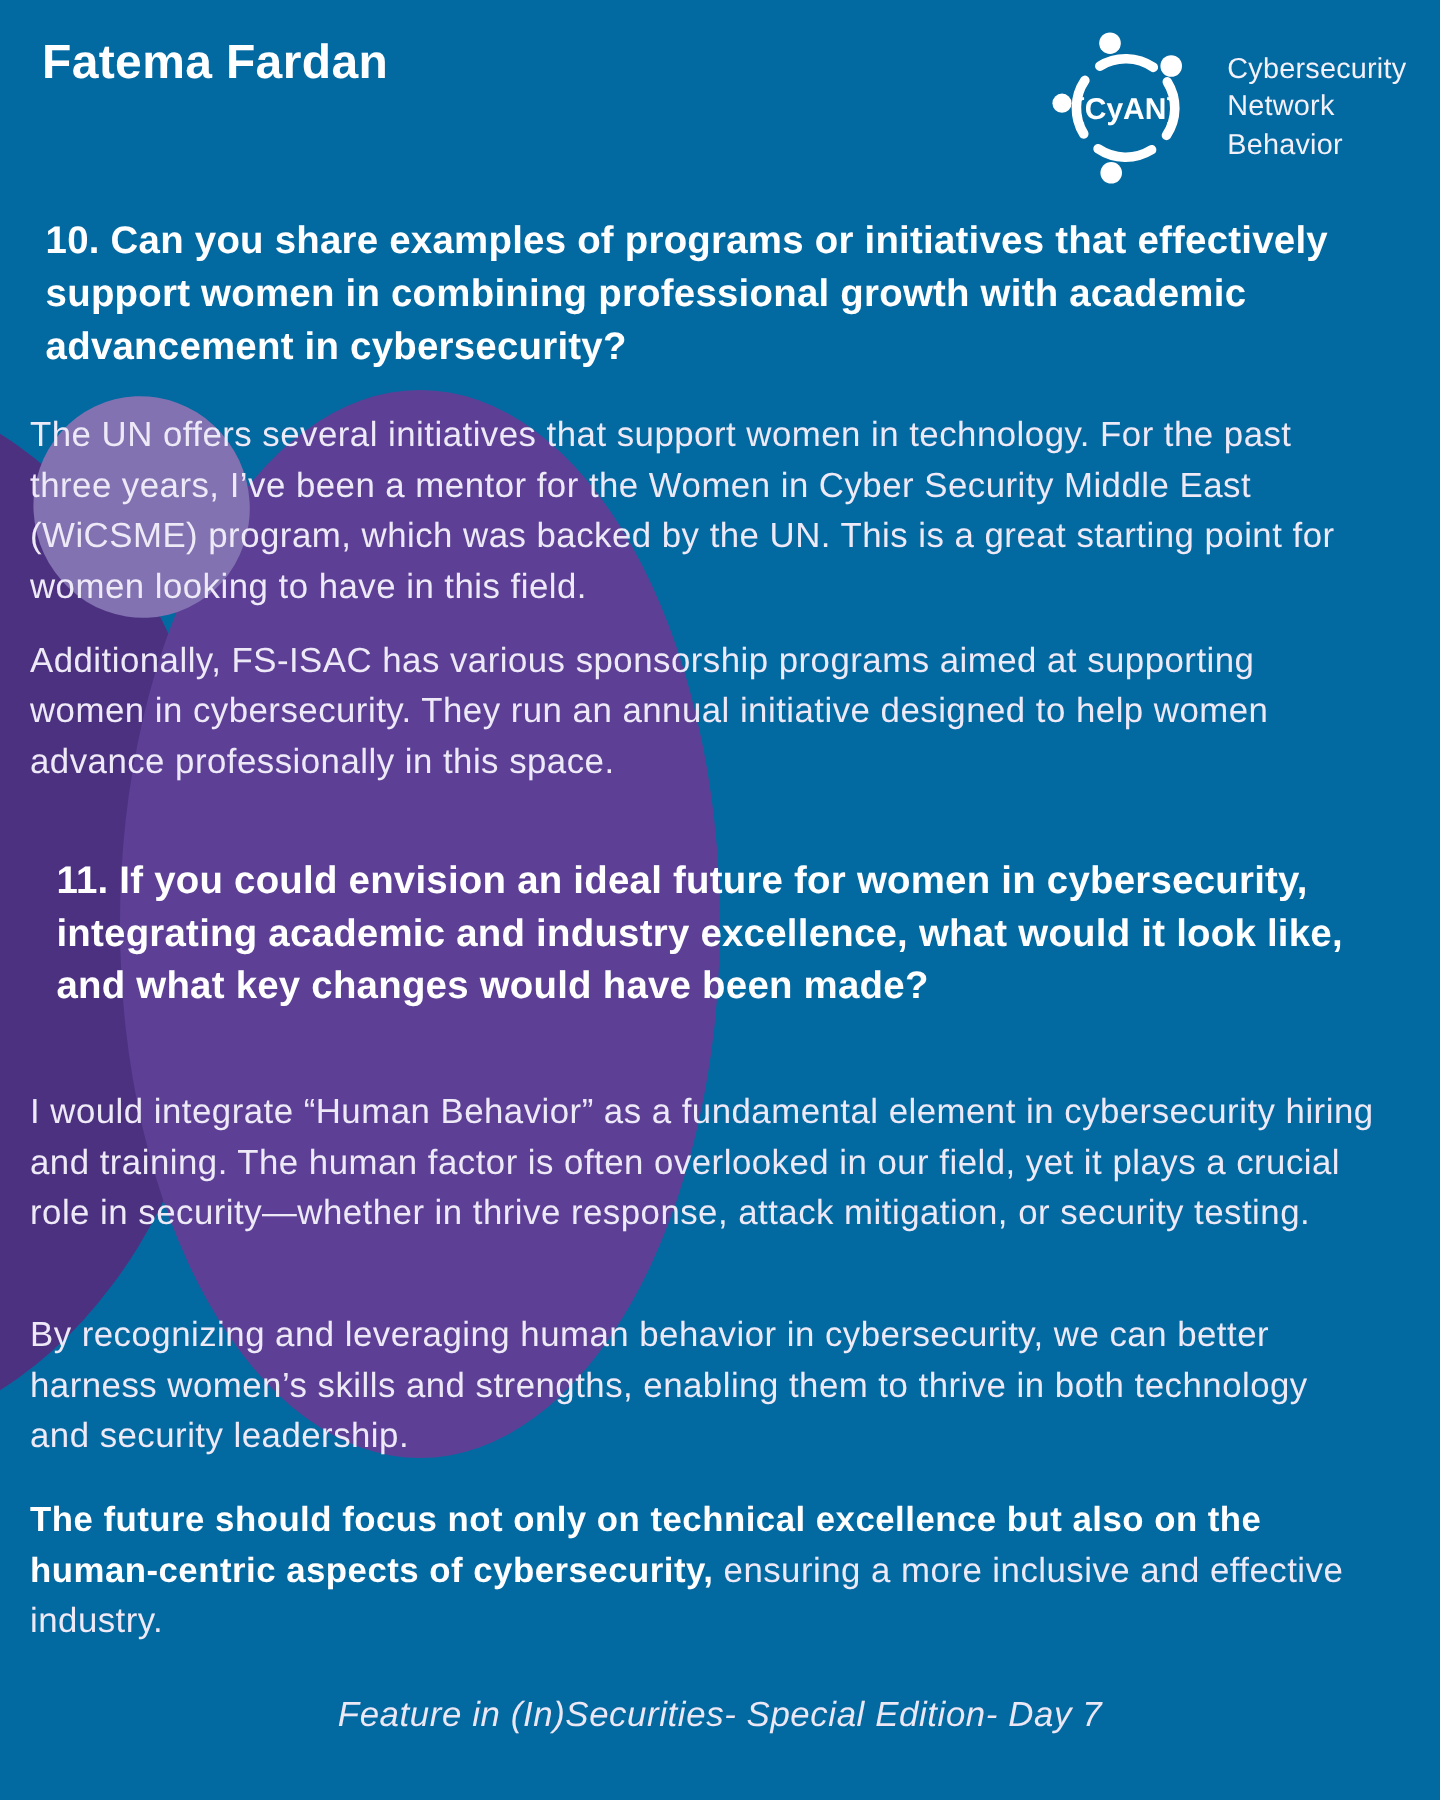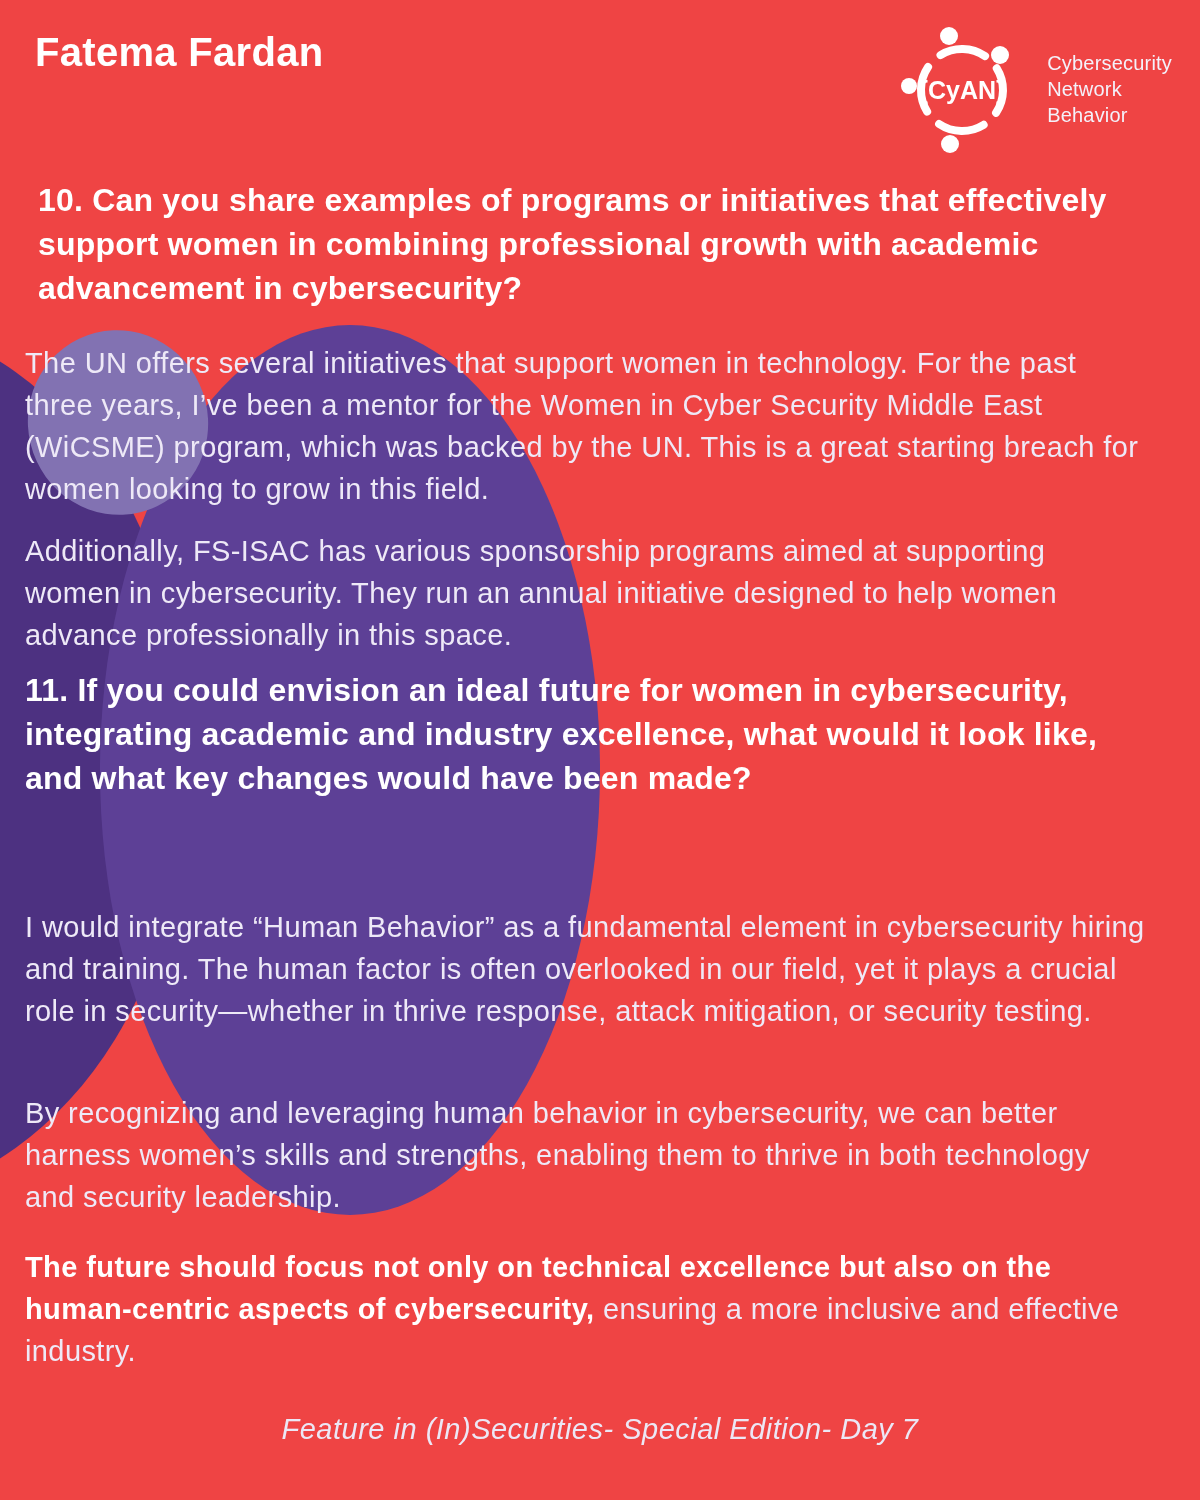--- a/index.html
+++ b/index.html
@@ -6,7 +6,7 @@
   #canvas{
     position:relative;
     width:1200px;height:1500px;
-    background:#ef4444;
+    background:#0369a1;
     overflow:hidden;
     font-family:"Liberation Sans", sans-serif;
     color:#ffffff;

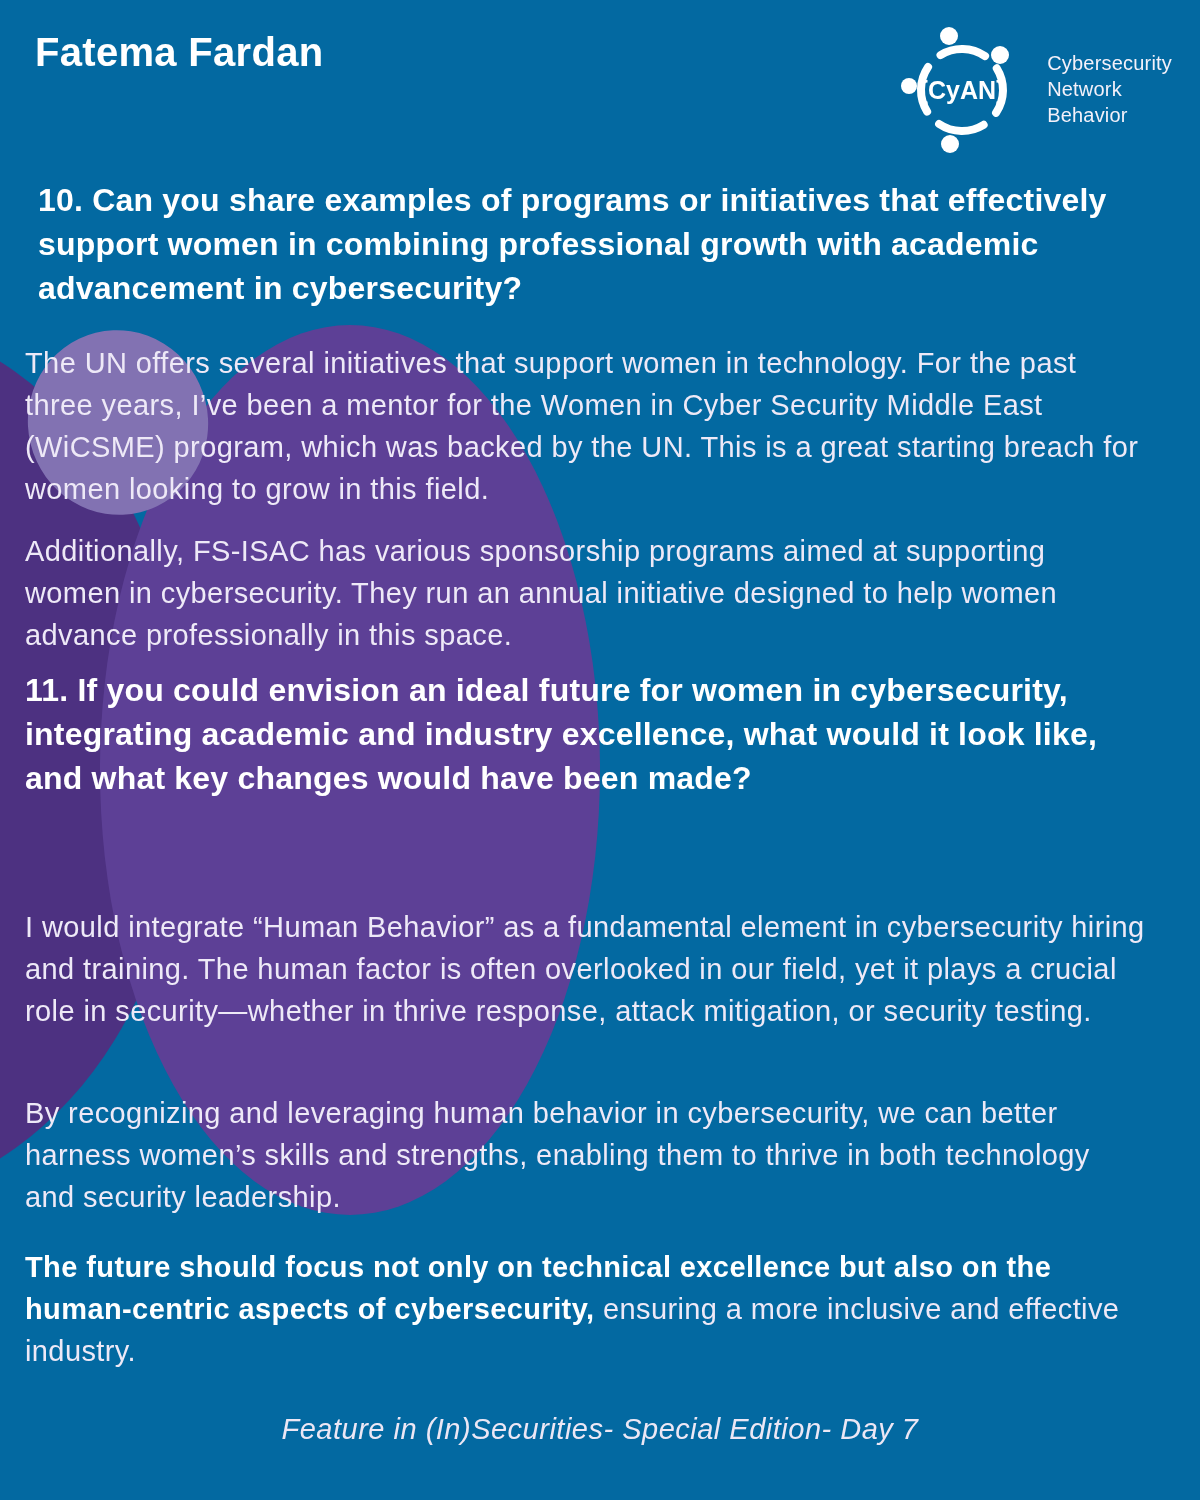--- a/index.html
+++ b/index.html
@@ -37,7 +37,7 @@
   }
   .logo svg{display:block;}
   .logo-text{
-    font-size:20px;line-height:1.3;font-weight:400;letter-spacing:0.2px;
+    font-size:24px;line-height:1.3;font-weight:400;letter-spacing:0.2px;
     color:#f4f1fa;
   }
   

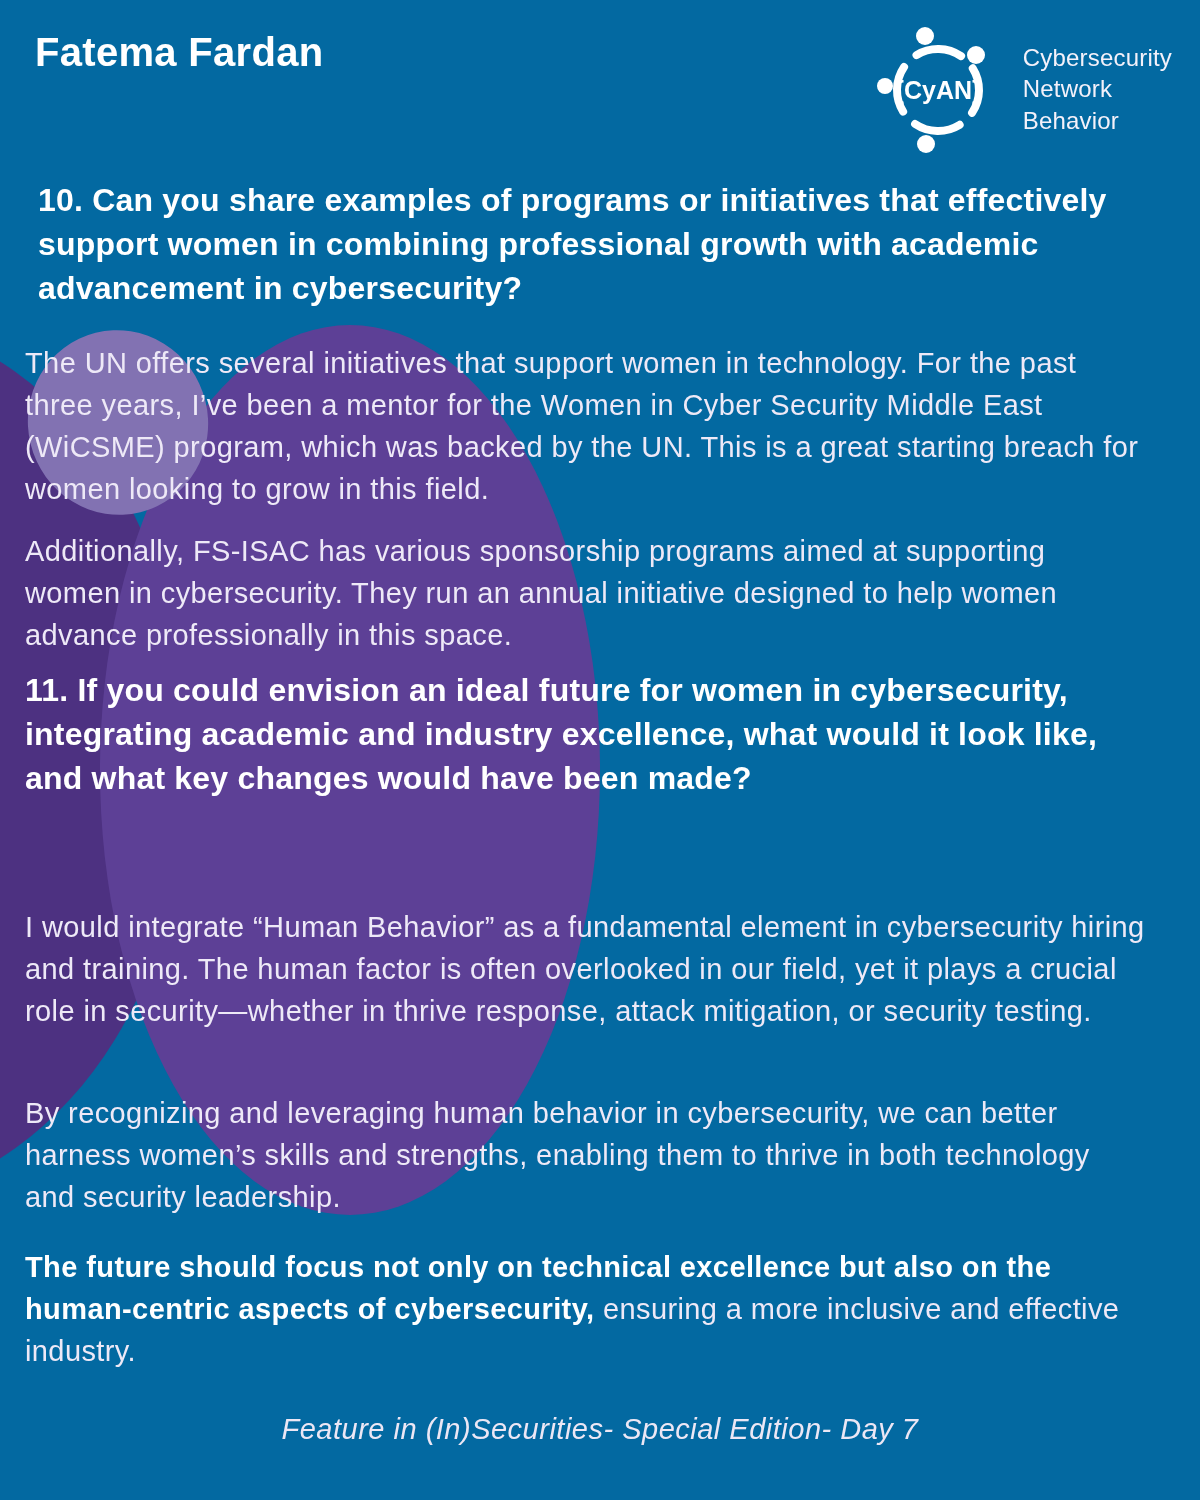--- a/index.html
+++ b/index.html
@@ -101,7 +101,7 @@
   </div>
 
   <div class="qhead q10">10. Can you share examples of programs or initiatives that effectively support women in combining professional growth with academic advancement in cybersecurity?</div>
-  <div class="para p1">The UN offers several initiatives that support women in technology. For the past three years, I’ve been a mentor for the Women in Cyber Security Middle East (WiCSME) program, which was backed by the UN. This is a great starting breach for women looking to grow in this field.</div>
+  <div class="para p1">The UN offers several initiatives that support women in technology. For the past three years, I’ve been a mentor for the Women in Cyber Security Middle East (WiCSME) program, which was backed by the UN. This is a great starting point for women looking to have in this field.</div>
   <div class="para p2">Additionally, FS-ISAC has various sponsorship programs aimed at supporting women in cybersecurity. They run an annual initiative designed to help women advance professionally in this space.</div>
 
   <div class="qhead q11 q11-pos">11. If you could envision an ideal future for women in cybersecurity, integrating academic and industry excellence, what would it look like, and what key changes would have been made?</div>

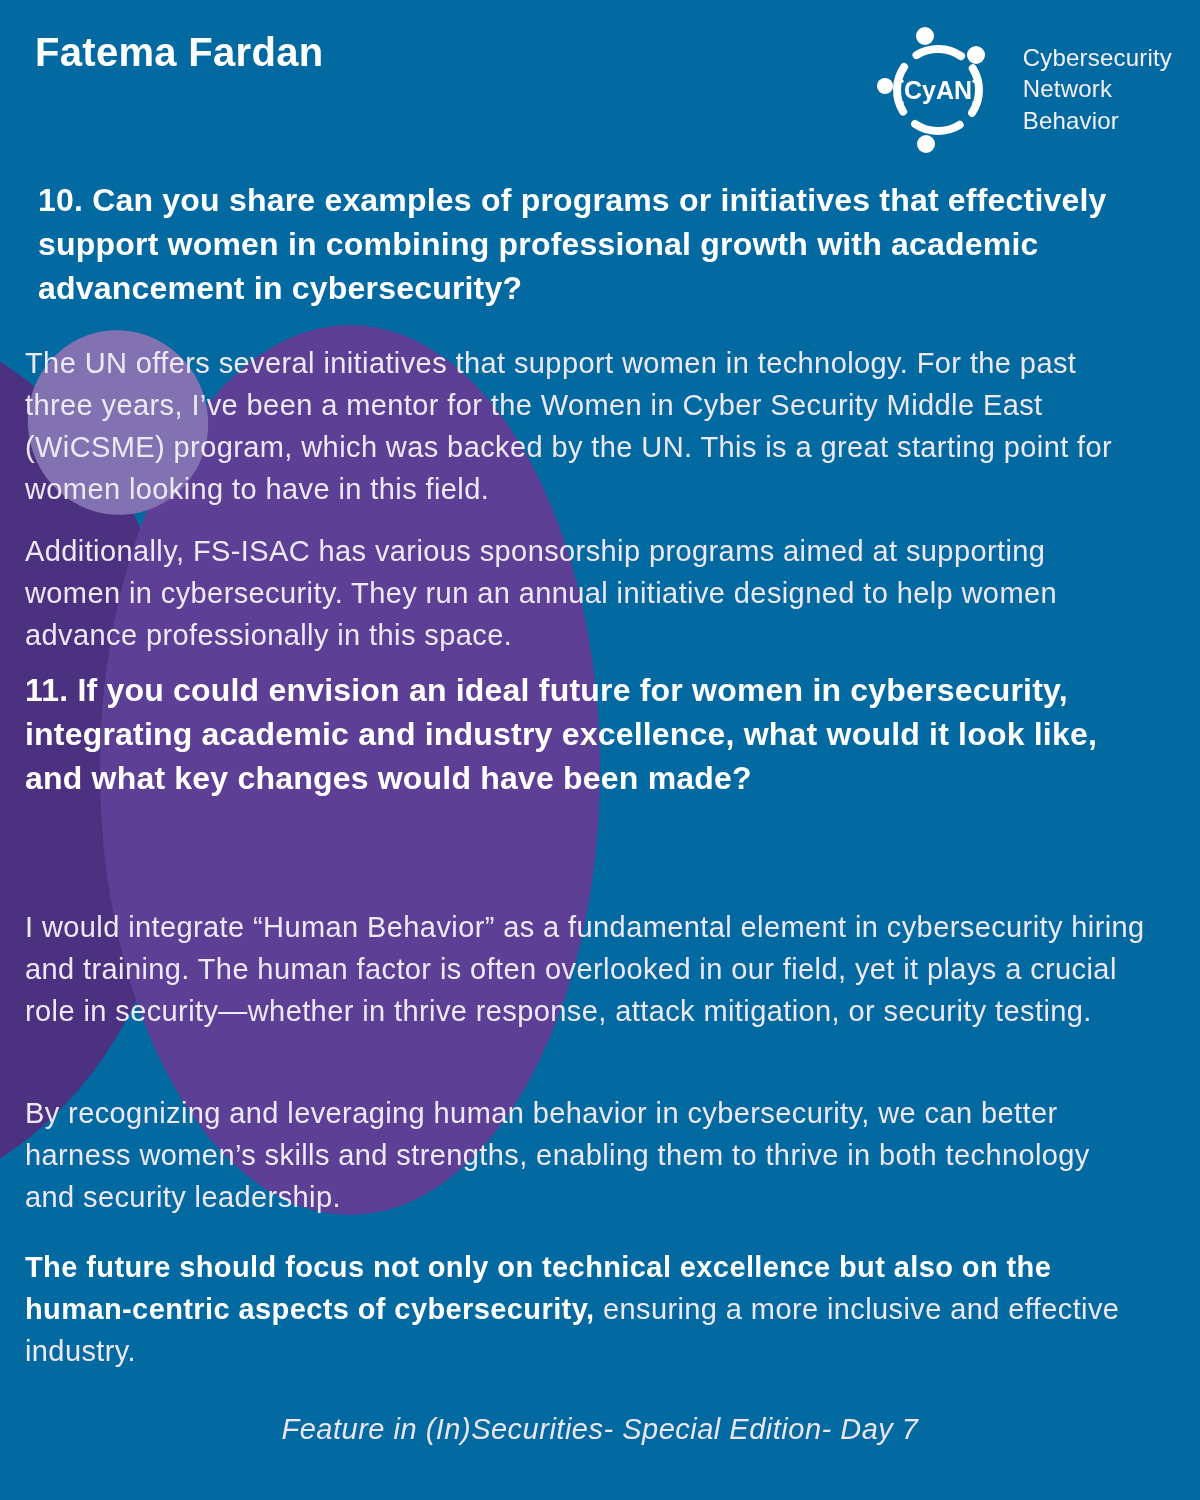--- a/index.html
+++ b/index.html
@@ -56,7 +56,7 @@
   .q10{top:178px;}
   .p1{top:342px;}
   .p2{top:530px;}
-  .q11-pos{top:668px;}
+  .q11-pos{top:711px;margin-left:22px;}
   .p3{top:906px;}
   .p4{top:1092px;}
   .p5{top:1246px;}

